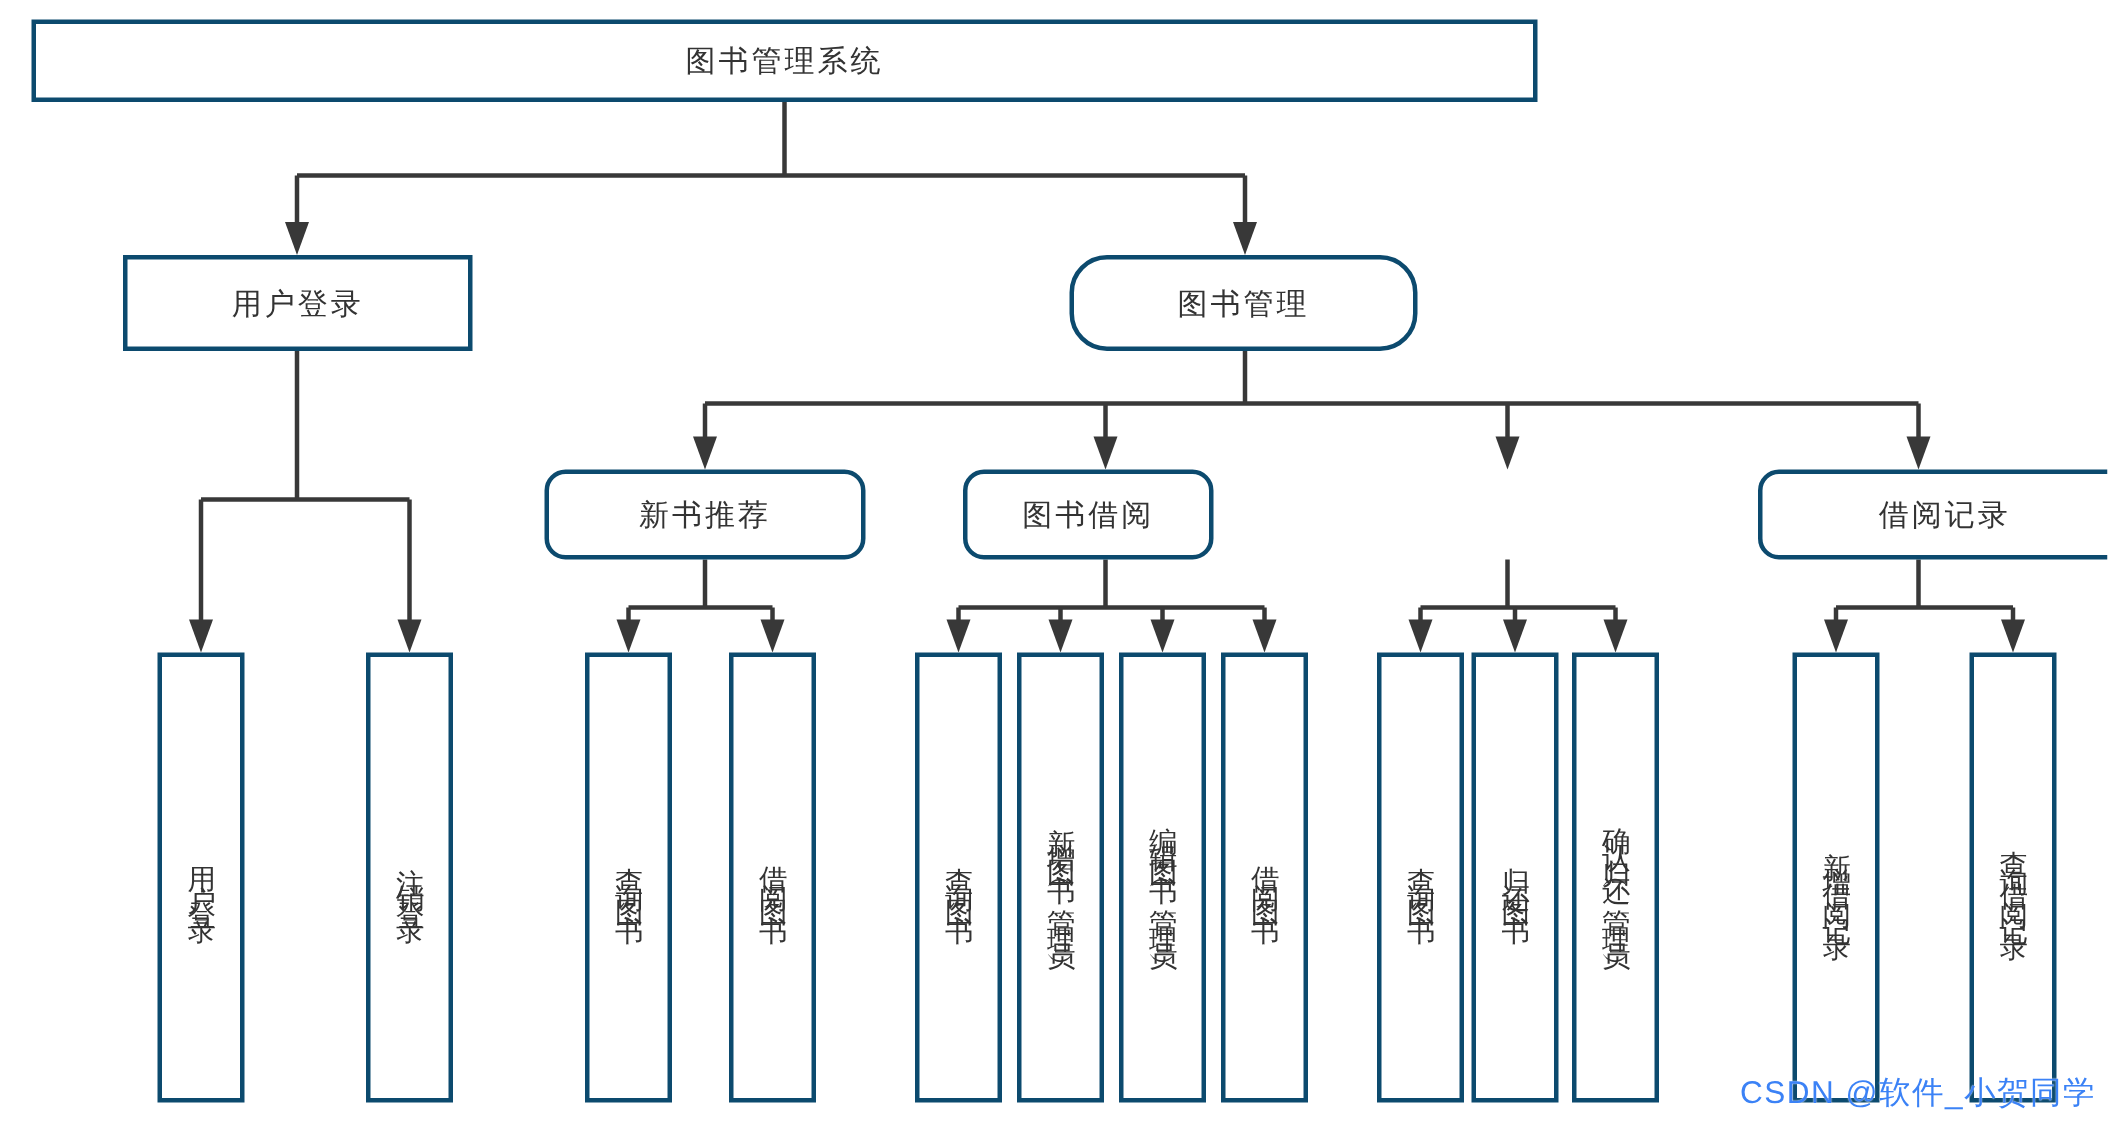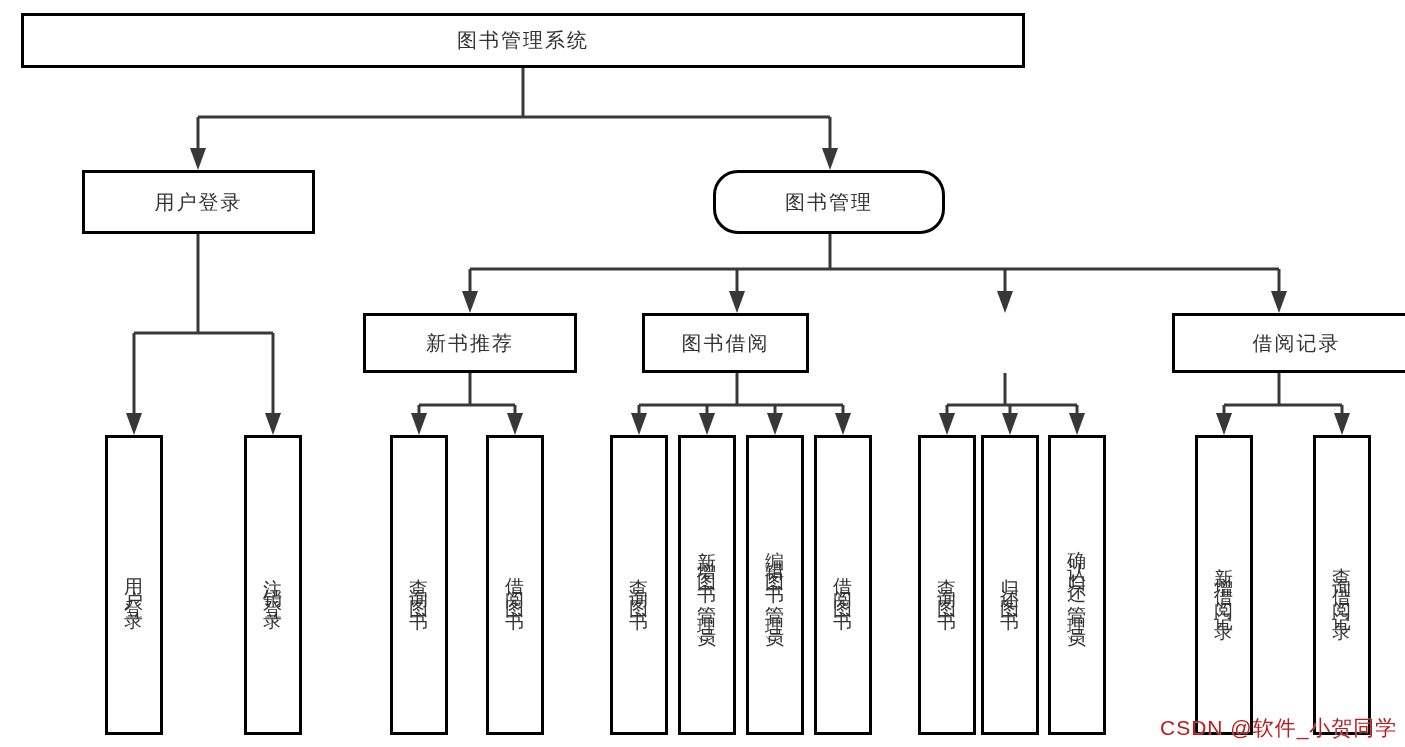--- a/index.html
+++ b/index.html
@@ -25,7 +25,7 @@
   .box {
     position: absolute;
     box-sizing: border-box;
-    border: 3px solid #000000;
+    border: 3px solid #0c4a6e;
     background: #ffffff;
     display: flex;
     align-items: center;

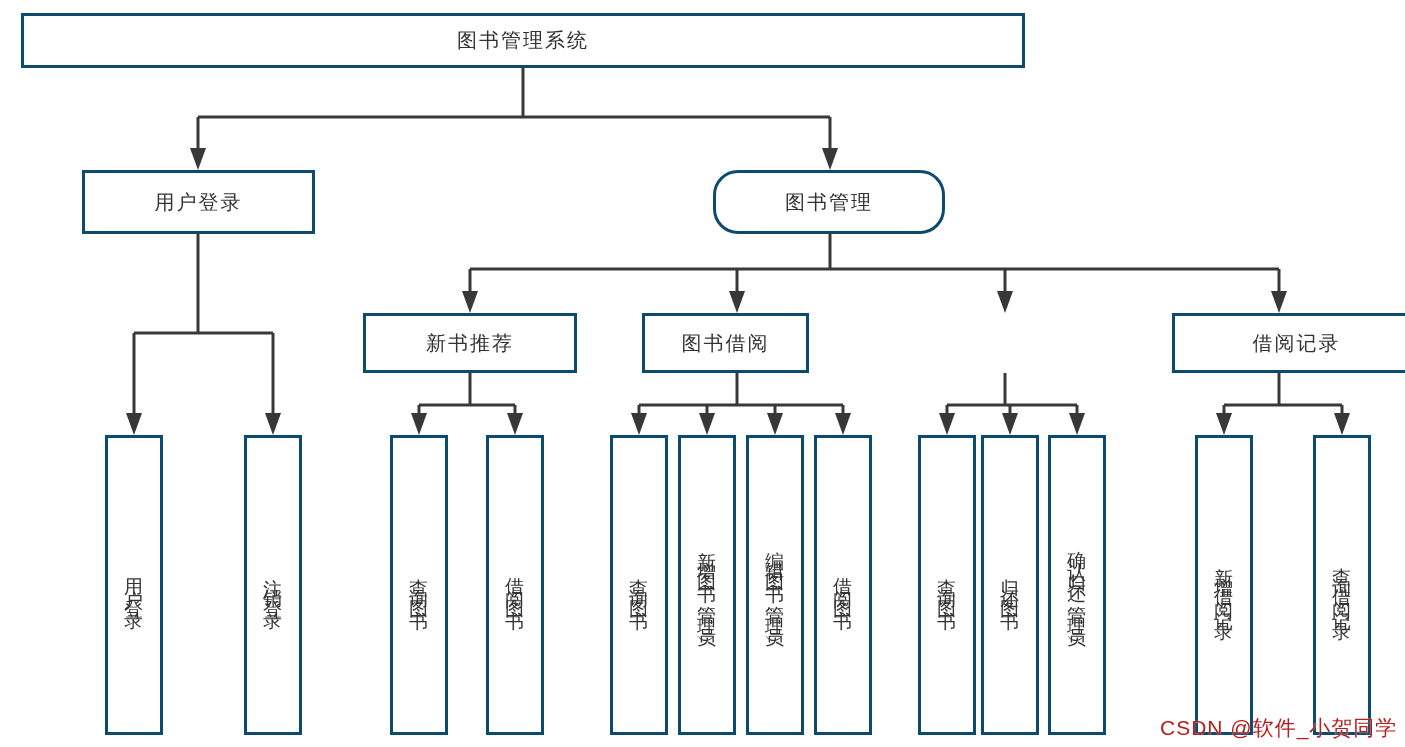--- a/index.html
+++ b/index.html
@@ -40,7 +40,7 @@
   .l2-user    { left: 82px;  top: 170px; width: 233px;  height: 64px; }
   .l2-book    { left: 713px; top: 170px; width: 232px;  height: 64px; border-radius: 25px; }
   
-  .l3 { top: 313px; height: 60px; }
+  .l3 { top: 313px; height: 60px; border-radius: 14px; }
   .l3-recommend { left: 363px;  width: 214px; }
   .l3-borrow    { left: 632px;  width: 167px; margin-left: 10px; }
   .l3-current   { left: 900px;  width: 210px; }

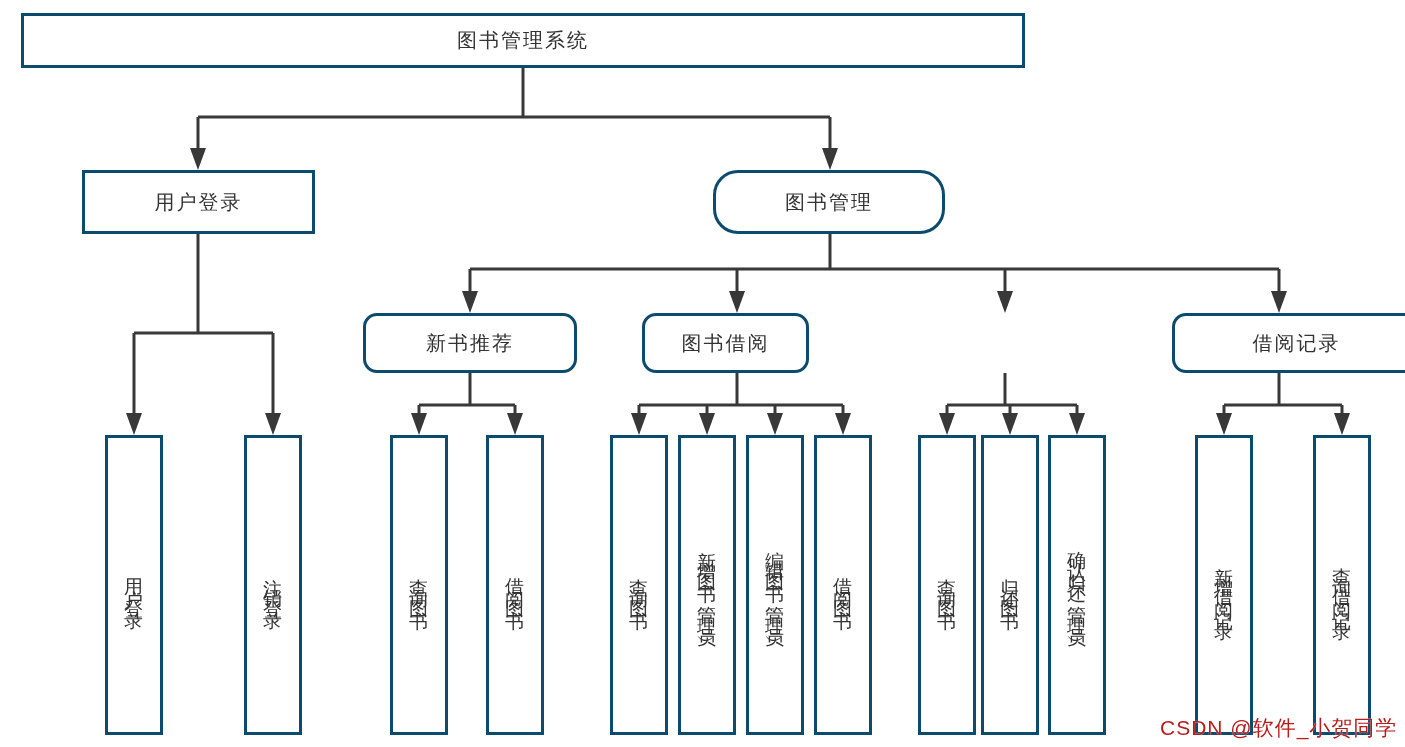--- a/index.html
+++ b/index.html
@@ -73,7 +73,7 @@
     left: 1160px;
     top: 714px;
     font-size: 21px;
-    color: #b91c1c;
+    color: #3b82f6;
     text-shadow: 0 0 1px #ffffff;
     letter-spacing: 1px;
     z-index: 5;

